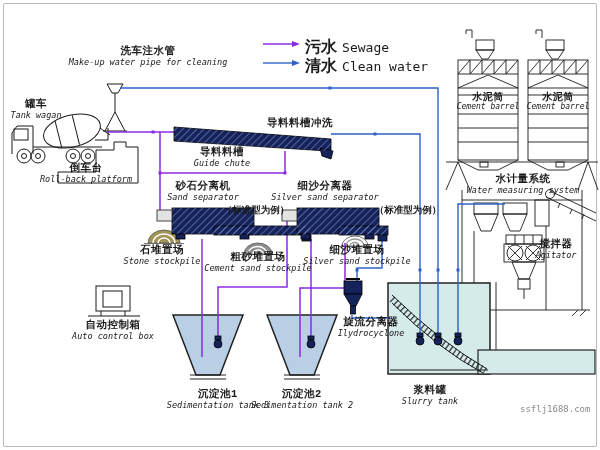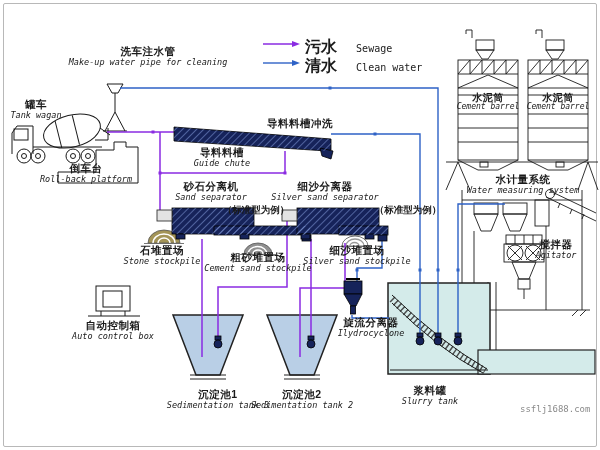--- a/index.html
+++ b/index.html
@@ -9,7 +9,7 @@
   svg{position:absolute;left:0;top:0;}
   .lbl{position:absolute;transform:translateX(-50%);text-align:center;line-height:1.12;white-space:nowrap;z-index:5;}
   .lbl-left{position:absolute;white-space:nowrap;z-index:5;}
-  .zh{display:block;font-weight:bold;font-size:10.5px;letter-spacing:.5px;font-family:Liberation Sans, sans-serif;}
+  .zh{display:block;font-weight:bold;font-size:10.5px;letter-spacing:.5px;font-family:Liberation Mono, monospace;}
   .en{display:block;font-size:8.5px;font-family:"DejaVu Sans Mono",monospace;font-style:italic;}
   .zh-inline{font-weight:bold;font-size:16px;}
   .en-inline{font-size:10px;font-family:"DejaVu Sans Mono",monospace;margin-left:14px;}

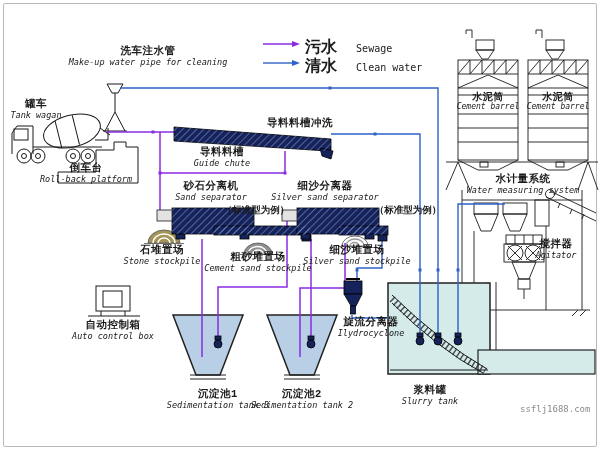--- a/index.html
+++ b/index.html
@@ -12,7 +12,7 @@
   .zh{display:block;font-weight:bold;font-size:10.5px;letter-spacing:.5px;font-family:Liberation Mono, monospace;}
   .en{display:block;font-size:8.5px;font-family:"DejaVu Sans Mono",monospace;font-style:italic;}
   .zh-inline{font-weight:bold;font-size:16px;}
-  .en-inline{font-size:10px;font-family:"DejaVu Sans Mono",monospace;margin-left:14px;}
+  .en-inline{font-size:13px;font-family:"DejaVu Sans Mono",monospace;}
   .note{display:block;font-weight:bold;font-size:9.5px;}
   .wm{position:absolute;z-index:5;font-size:9px;color:#8a8a8a;font-family:"DejaVu Sans Mono",monospace;}
 </style>

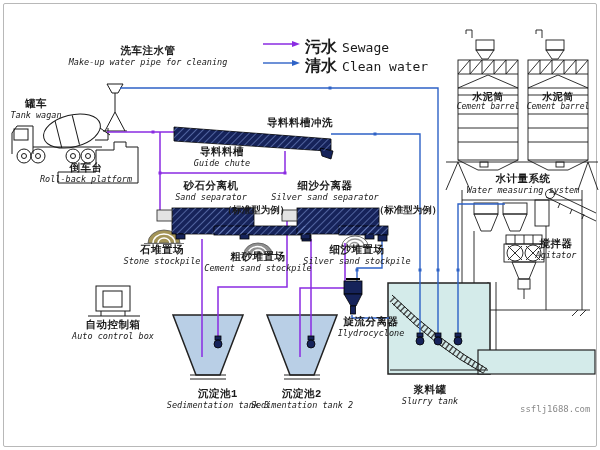--- a/index.html
+++ b/index.html
@@ -253,7 +253,7 @@
     <span class="zh">导料料槽</span>
     <span class="en">Guide chute</span>
   </div>
-  <div class="lbl" style="left:211px;top:181px">
+  <div class="lbl" style="left:203px;top:181px">
     <span class="zh">砂石分离机</span>
     <span class="en">Sand separator</span>
   </div>

